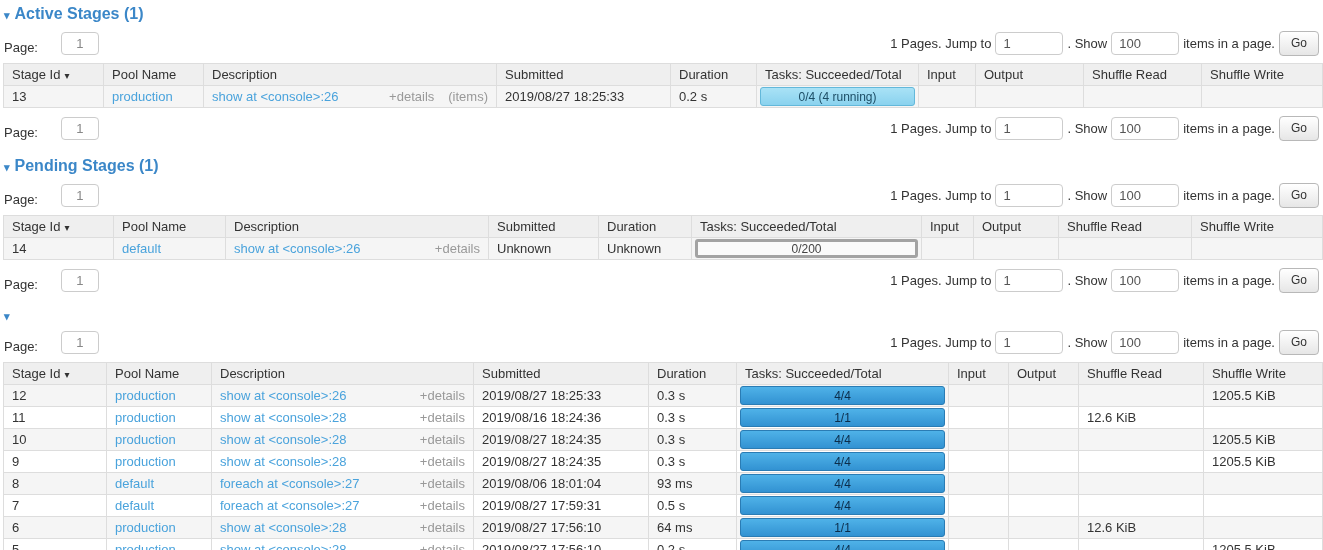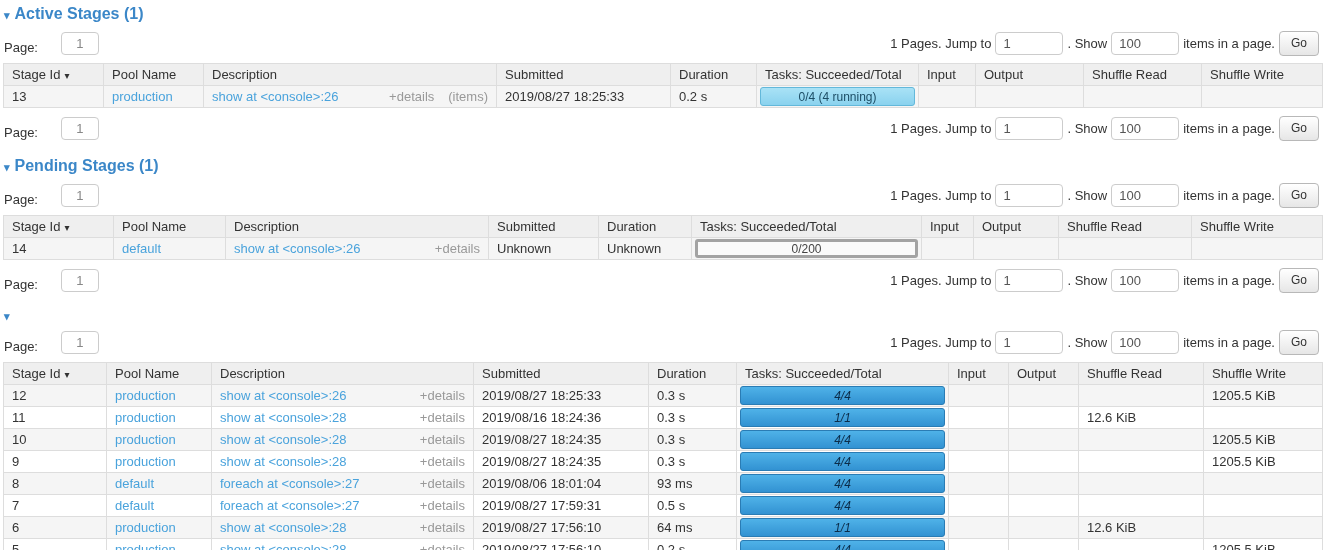--- a/index.html
+++ b/index.html
@@ -60,7 +60,7 @@
     align-items: center; justify-content: center; font-size: 12px;
   }
   .bar-running { background: linear-gradient(#a9e2f6, #8ad2ee); border: 1px solid #63b8da; color: #1d4e66; }
-  .bar-full { background: linear-gradient(#4fb2e8, #3292d2); border: 1px solid #2a7cb4; color: #0c2d4a; font-style: italic; }
+  .bar-full { background: linear-gradient(#4fb2e8, #3292d2); border: 1px solid #2a7cb4; color: #0c2d4a; }
   .bar-empty { background: #fafafa; border: 3px solid #a3a3a3; color: #444; }
 </style>
 </head>

